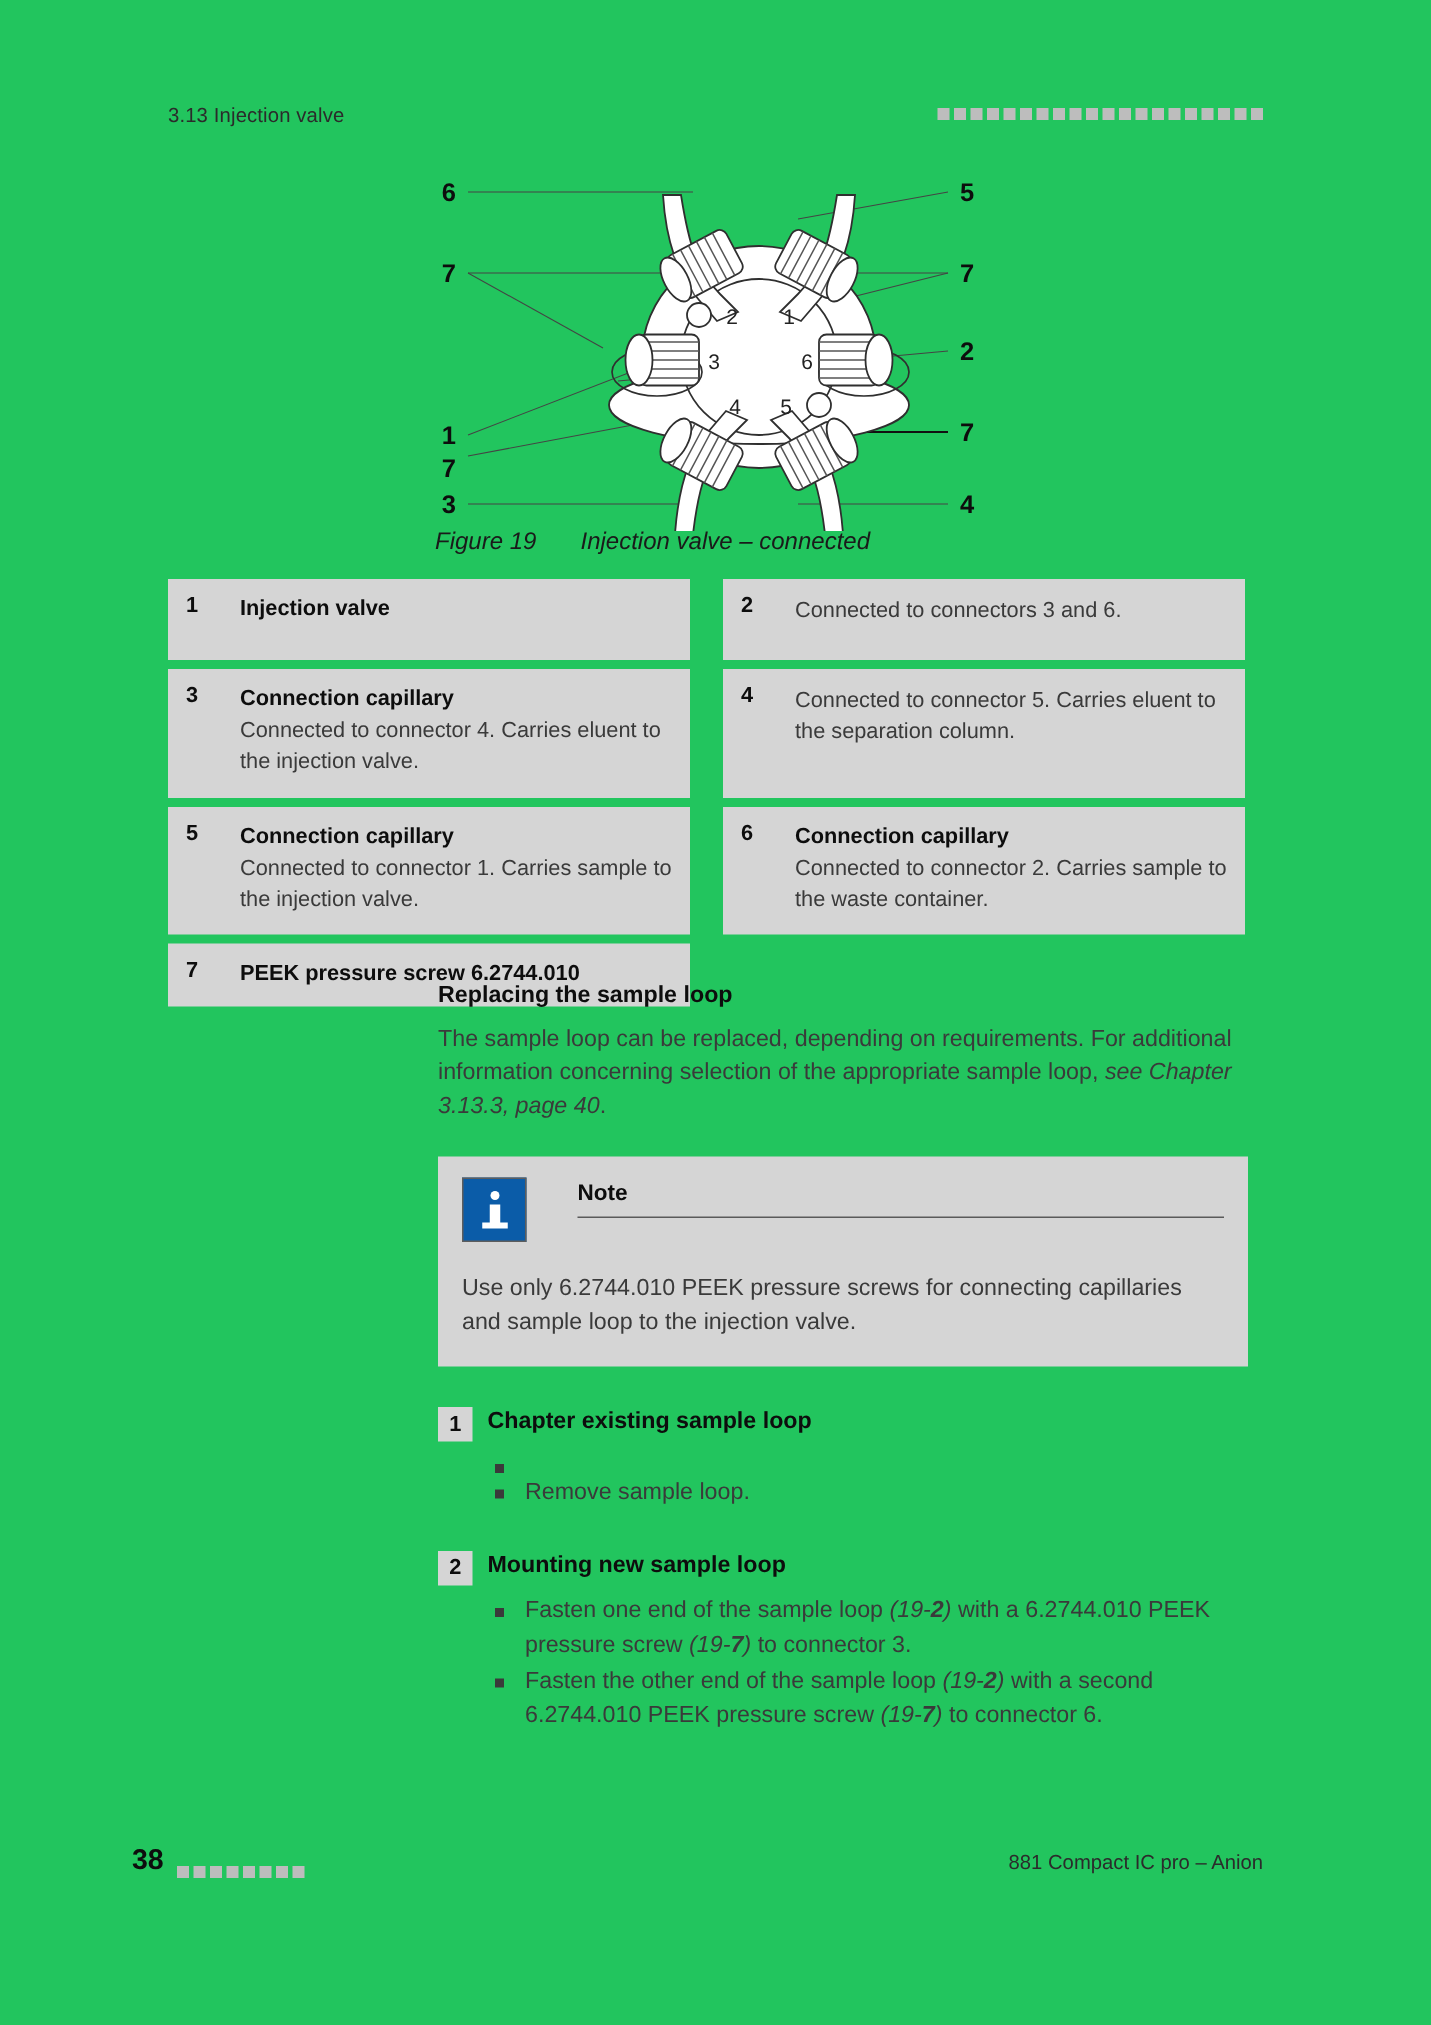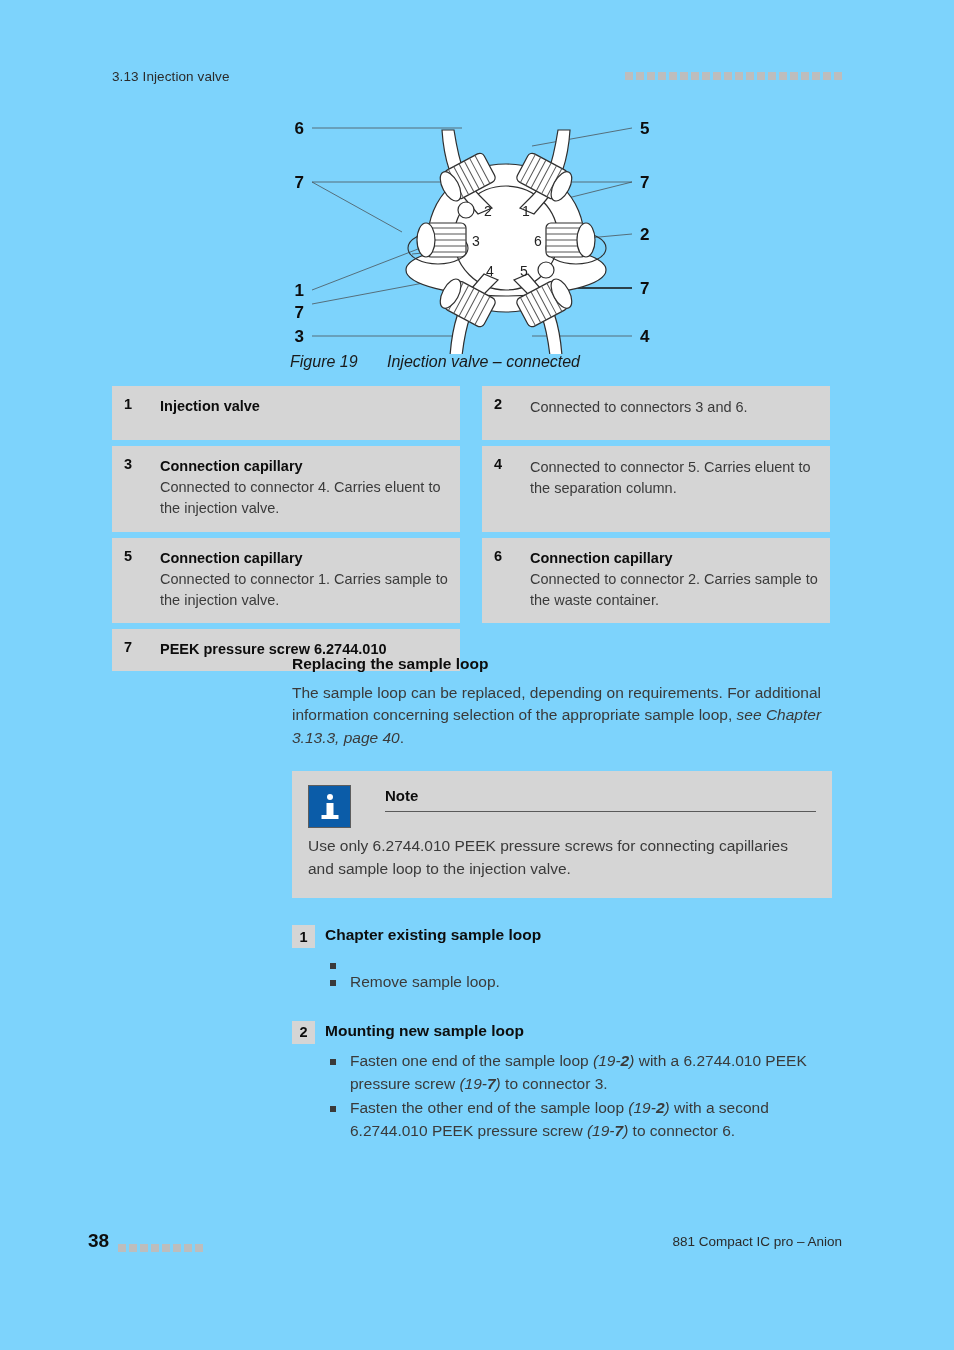--- a/index.html
+++ b/index.html
@@ -11,7 +11,7 @@
     position: relative;
     width: 954px;
     height: 1350px;
-    background: #7dd3fc;
+    background: #22c55e;
     font-family: "Liberation Sans", sans-serif;
     color: #1a1a1a;
     overflow: hidden;

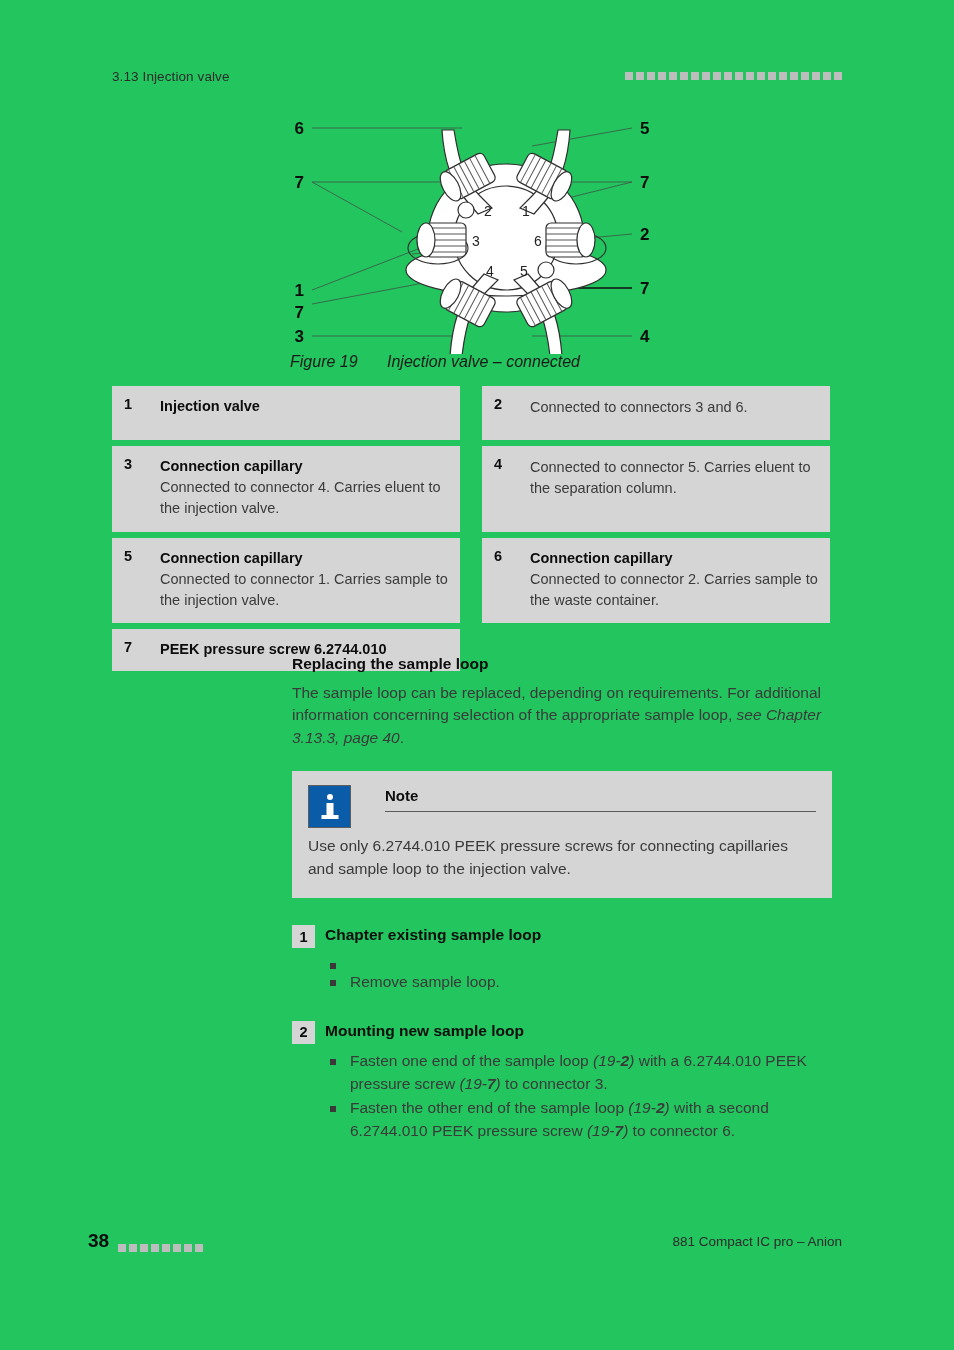--- a/index.html
+++ b/index.html
@@ -194,7 +194,7 @@
     font-size: 15.5px;
     color: #3a3a3a;
     line-height: 1.45;
-    margin-top: 7px;
+    margin-top: 20px;
   }
 
   

